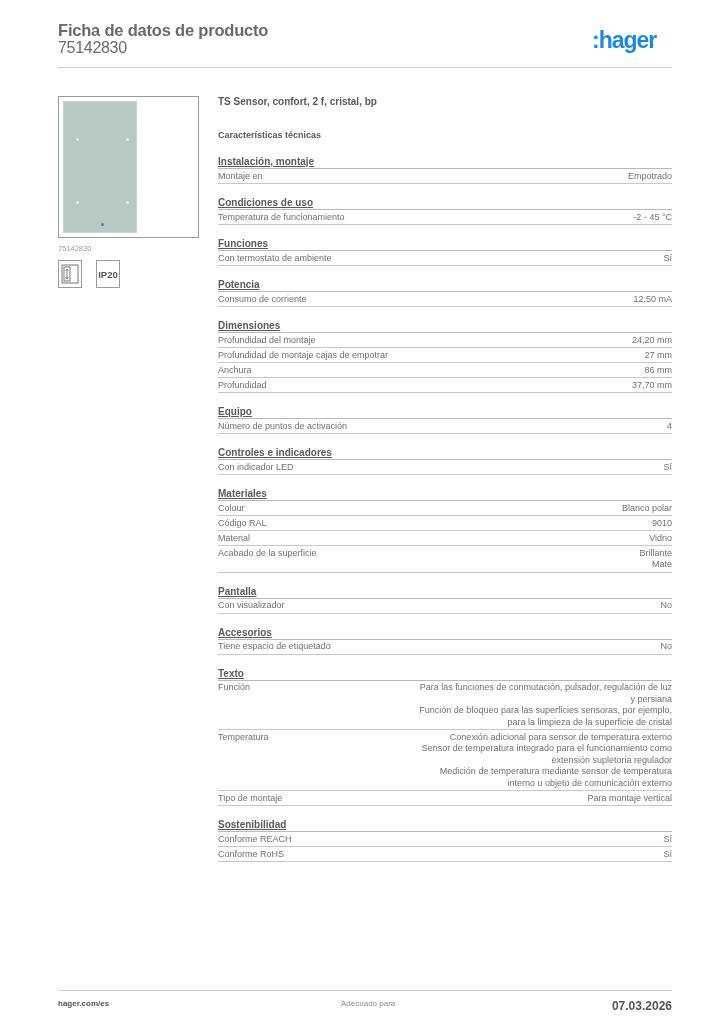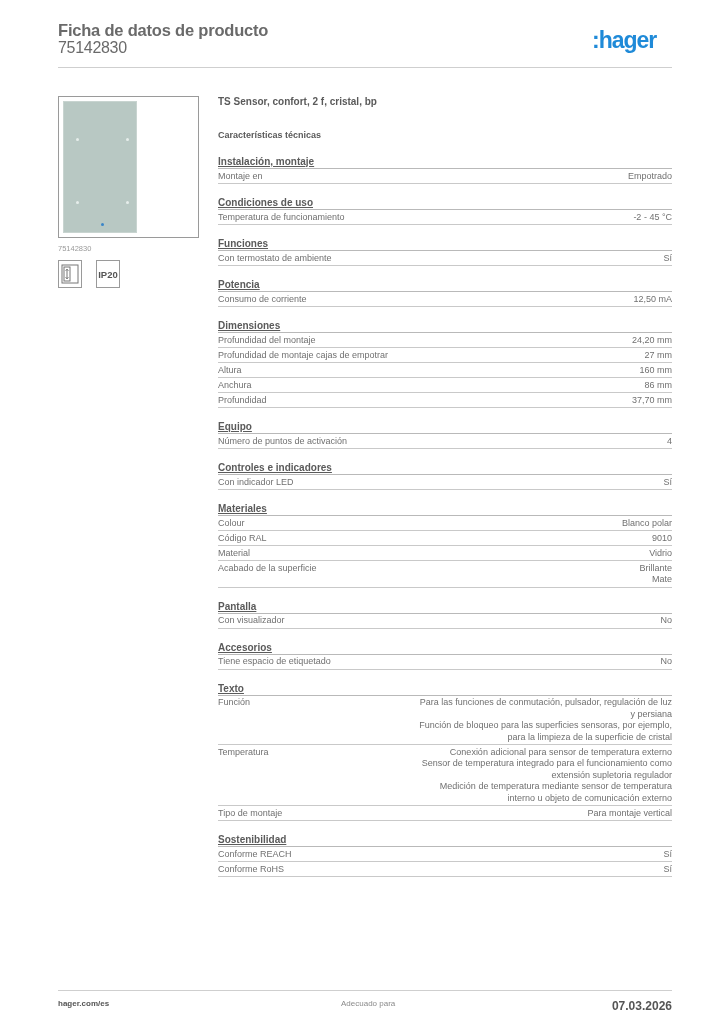--- a/index.html
+++ b/index.html
@@ -106,10 +106,6 @@
           <span class="v">27 mm</span>
         </div>
         <div class="row">
-          <span class="k">Altura</span>
-          <span class="v">160 mm</span>
-        </div>
-        <div class="row">
           <span class="k">Anchura</span>
           <span class="v">86 mm</span>
         </div>

